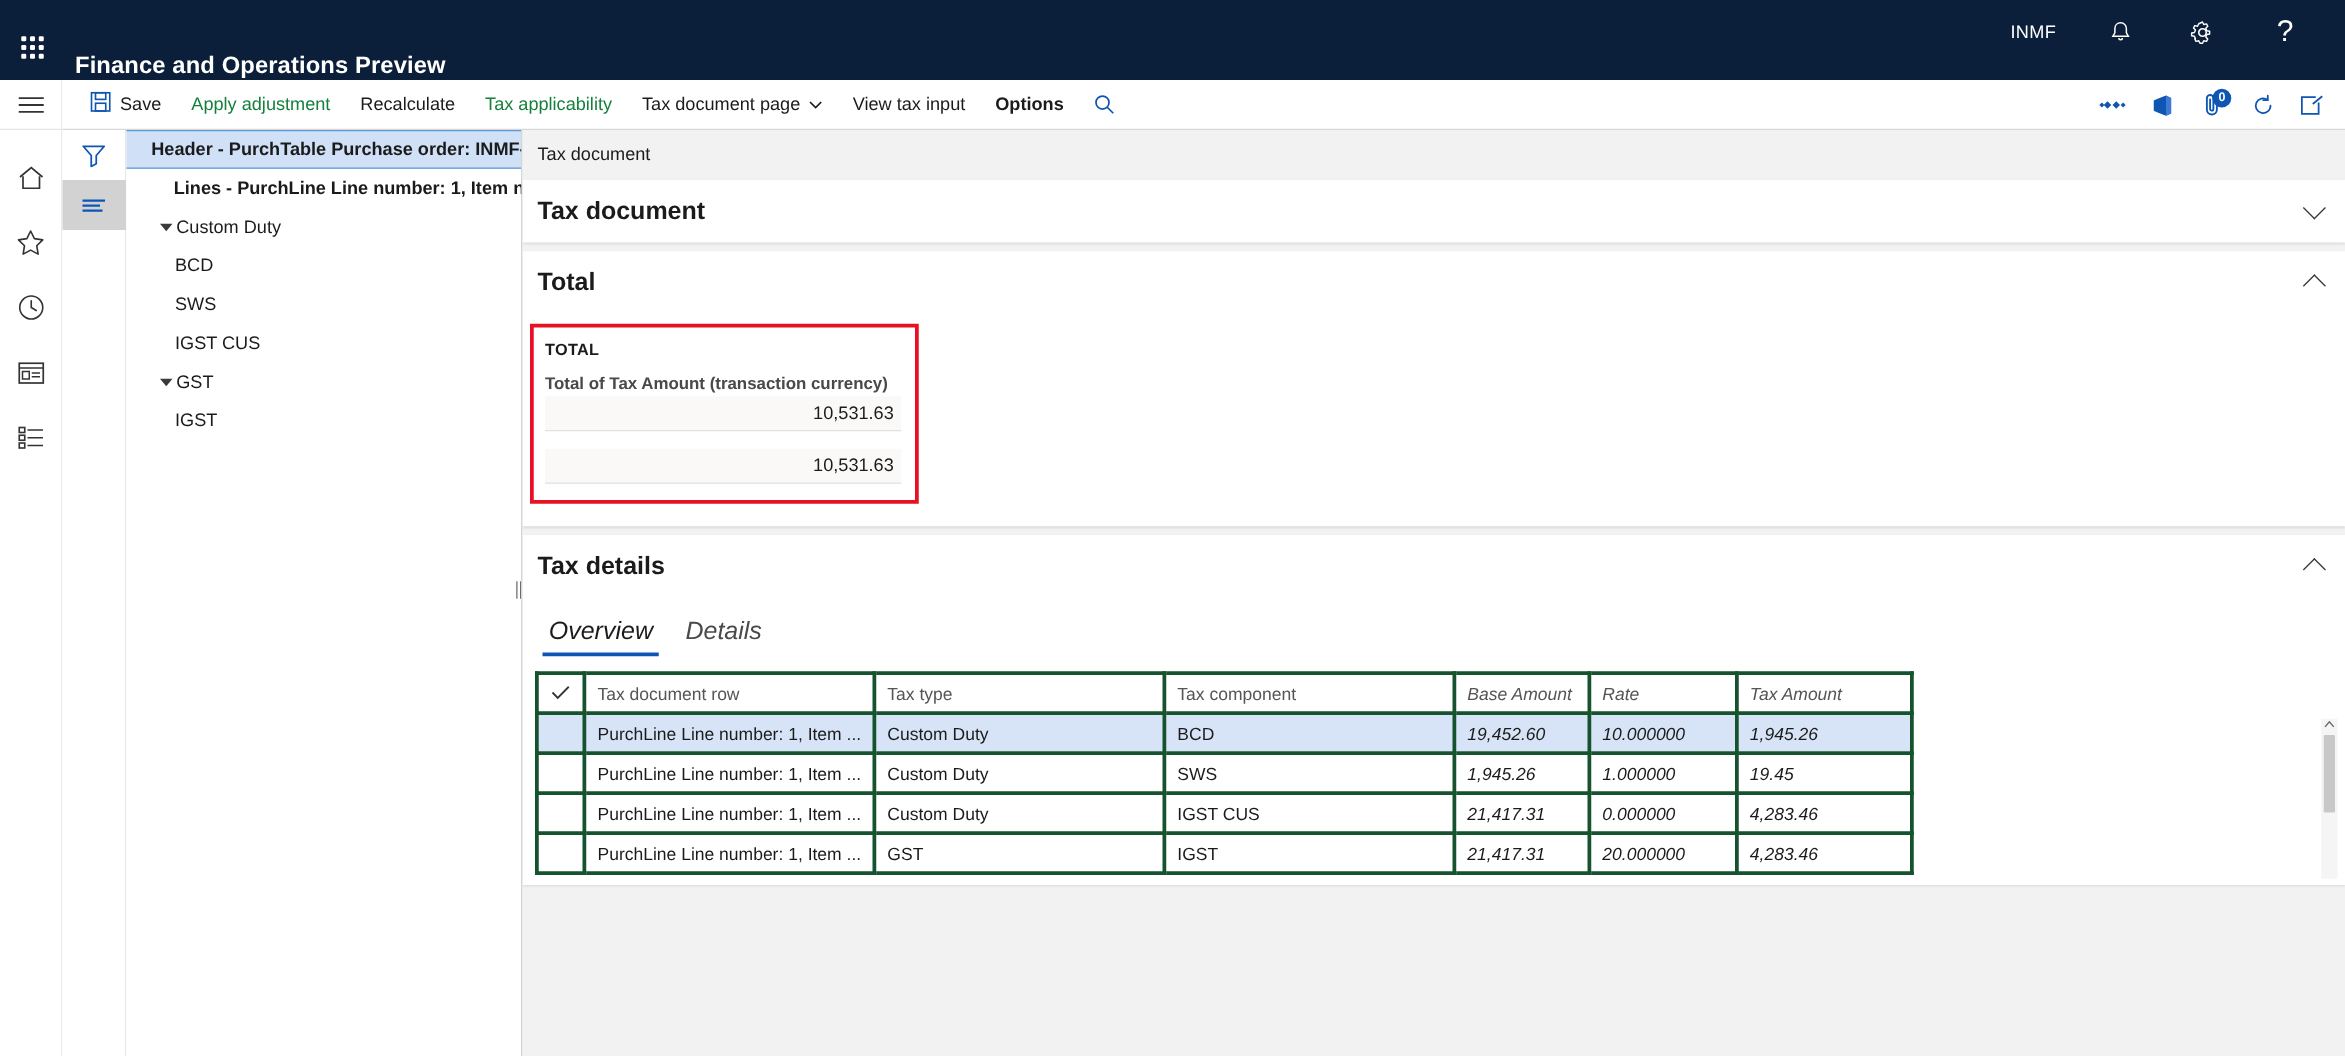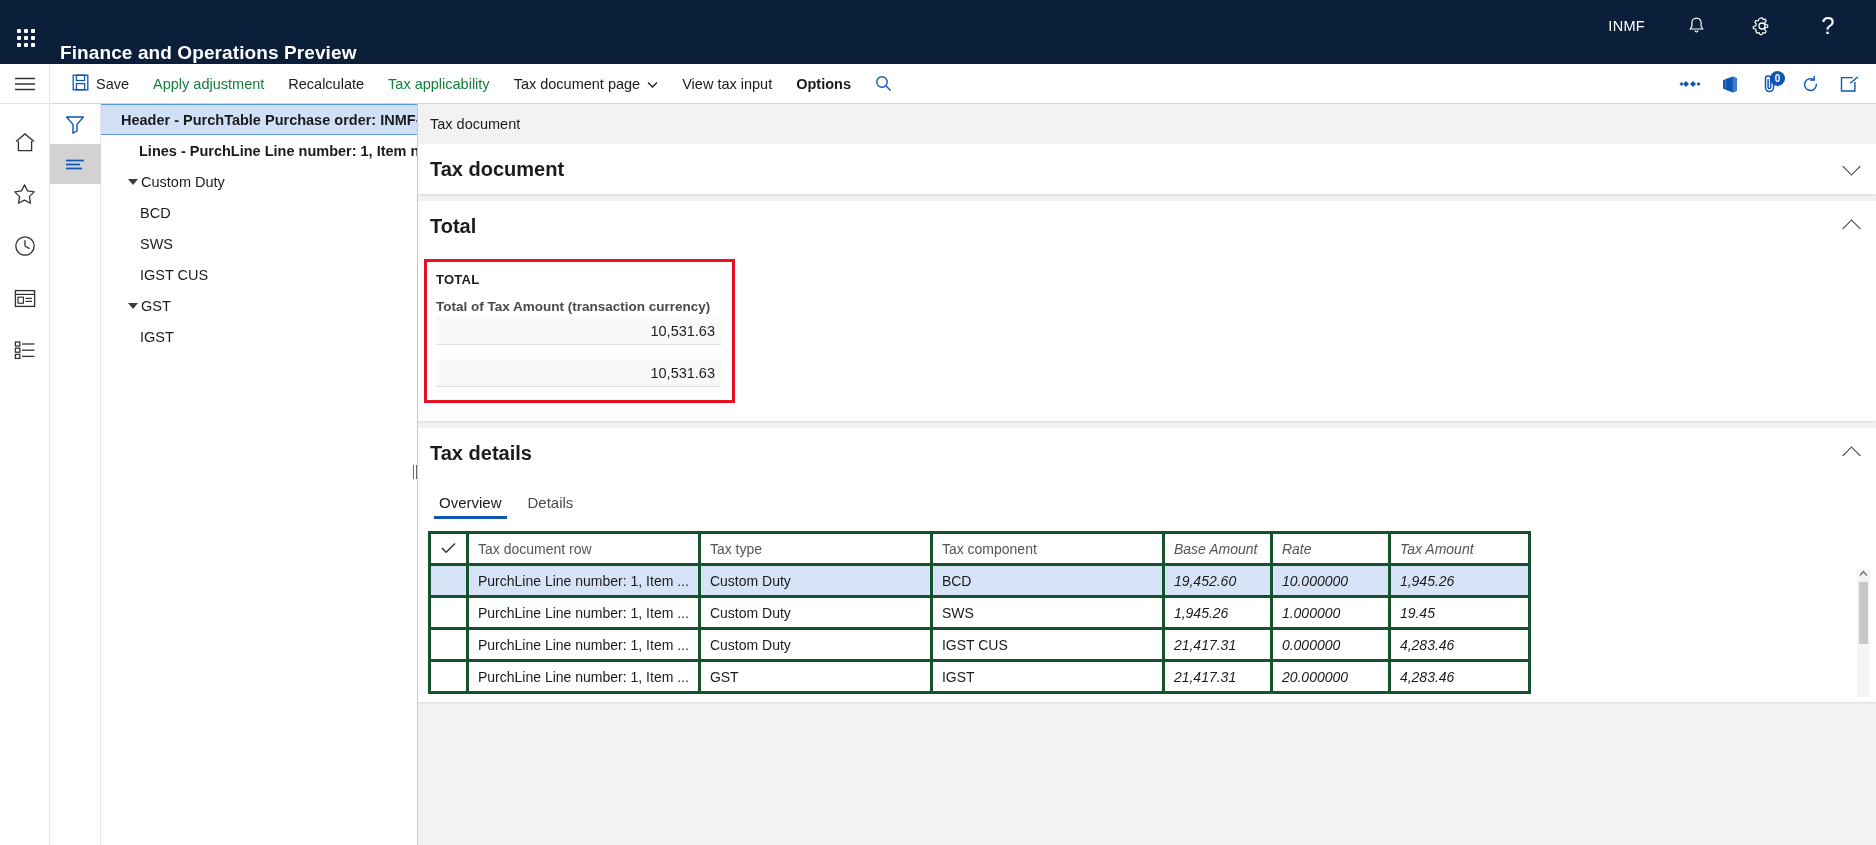--- a/index.html
+++ b/index.html
@@ -268,11 +268,12 @@
     gap: 4px;
   }
   .tab {
-    font-size: 15px;
+    font-size: 20px;
     color: #4a4a4a;
     padding: 4px 11px 8px 11px;
     cursor: pointer;
     position: relative;
+    font-style: italic;
   }
   .tab.active { color: #1b1b1b; }
   .tab.active::after {

